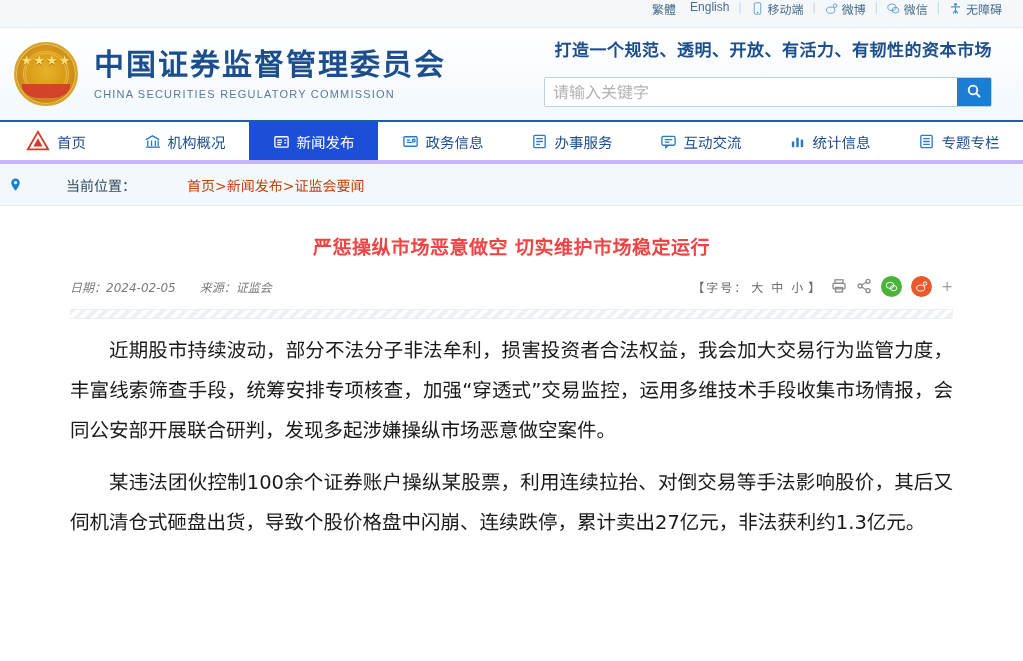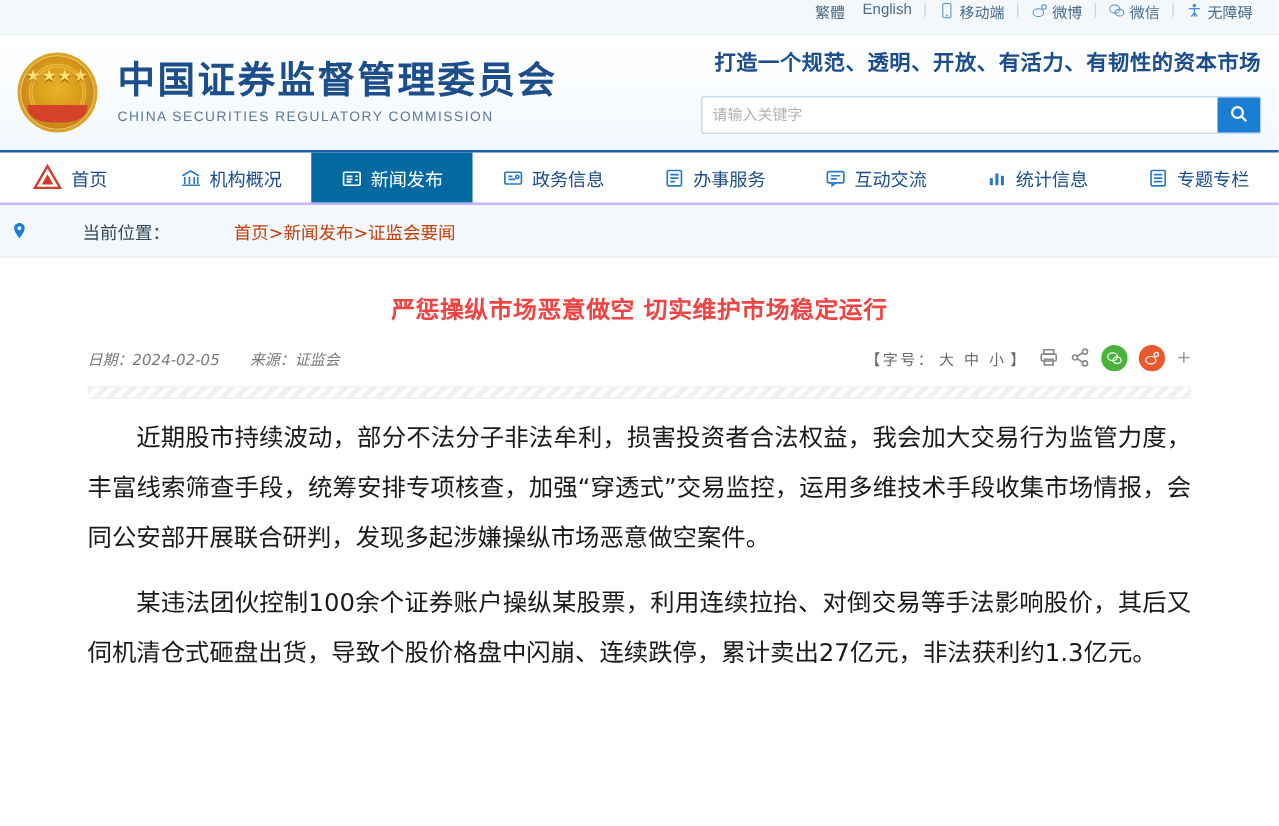--- a/index.html
+++ b/index.html
@@ -87,7 +87,7 @@
   }
 
   .header-right {
-    position: absolute; right: 14px; top: 8px; width: 448px; text-align: right;
+    position: absolute; right: 31px; top: 8px; width: 448px; text-align: right;
   }
   .slogan {
     font-size: 17px; color: #1c4e8c; font-weight: bold; letter-spacing: .5px;

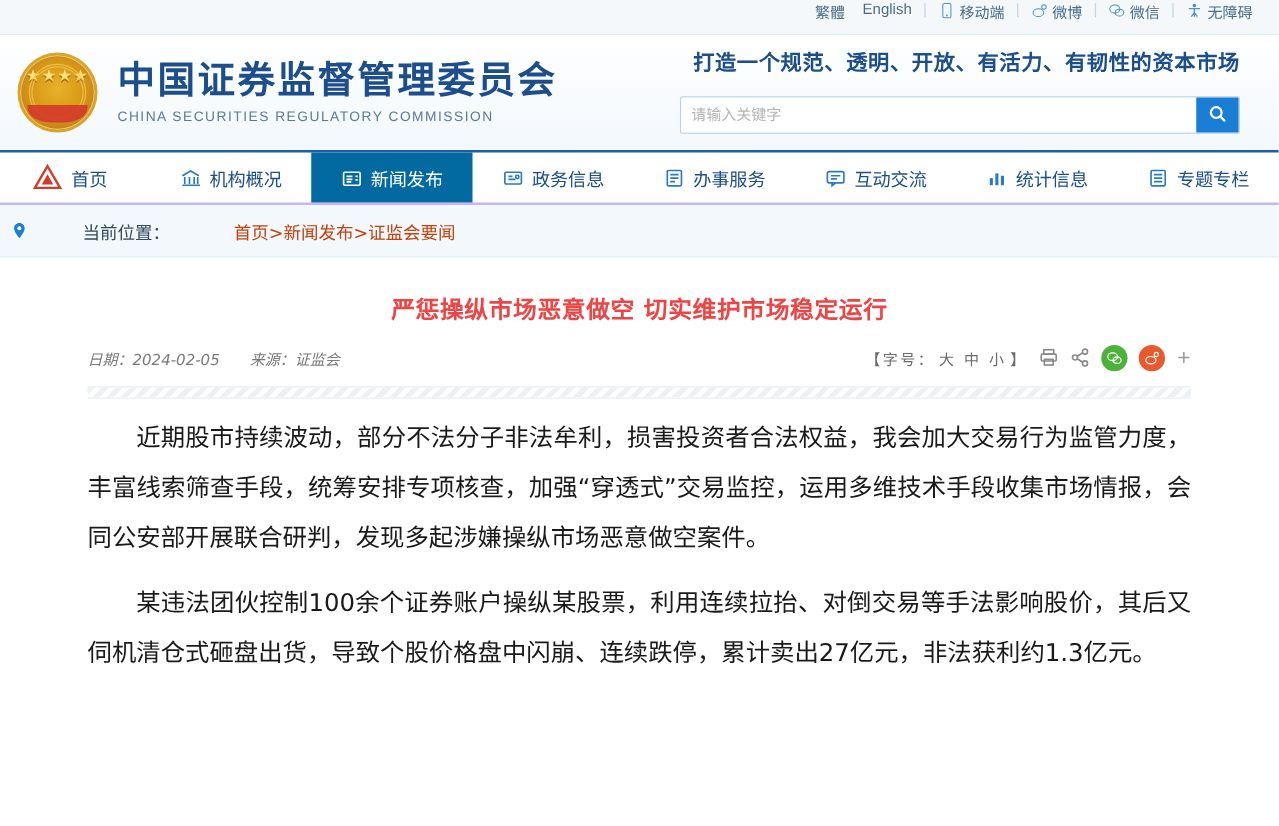--- a/index.html
+++ b/index.html
@@ -104,7 +104,7 @@
   }
   .searchbox input {
     flex: 1; border: 0; outline: 0; height: 28px;
-    padding: 0 8px; font-size: 12px; color: #8b5cf6;
+    padding: 0 8px; font-size: 16px; color: #8b5cf6;
     font-family: "DejaVu Sans", "Liberation Sans", sans-serif;
   }
   .searchbox input::placeholder { color: #b3b3b3; }

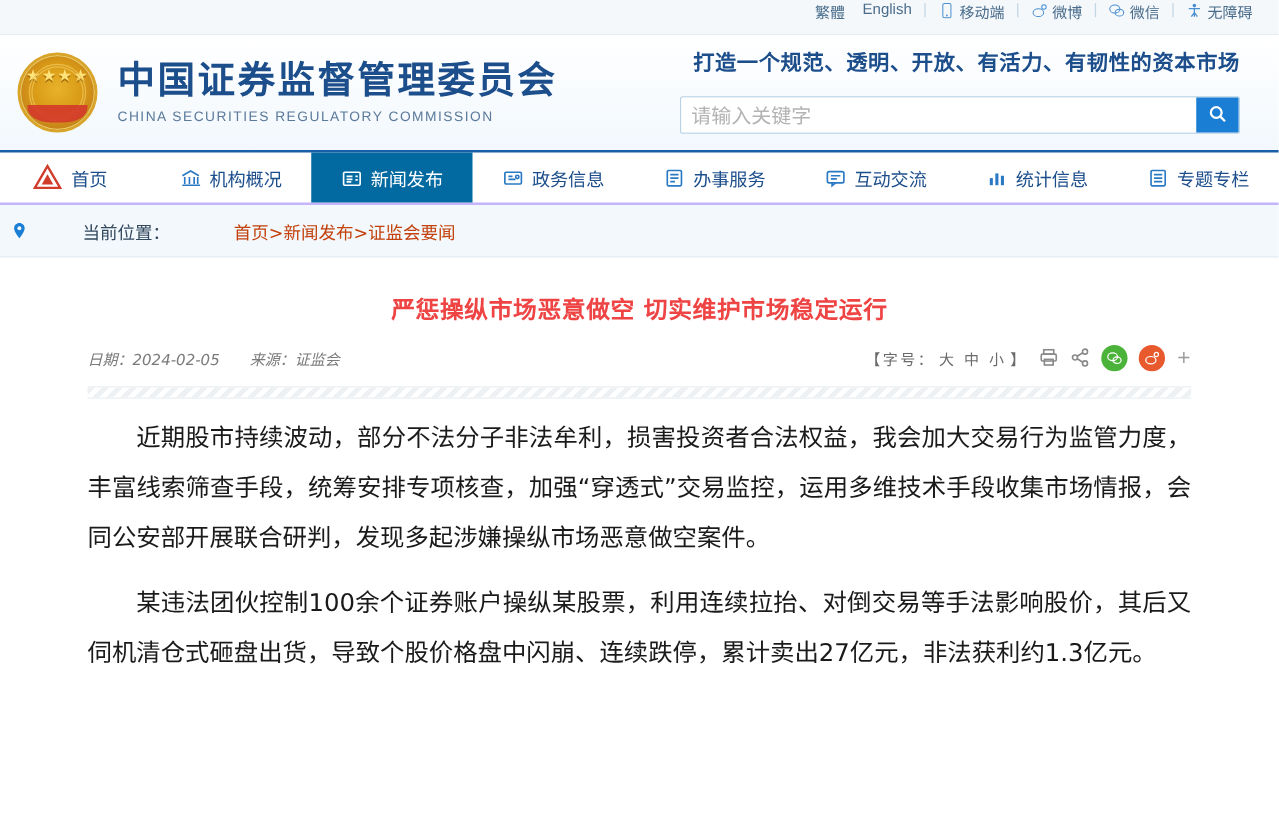--- a/index.html
+++ b/index.html
@@ -120,7 +120,7 @@
     height: 44px;
     background: #fff;
     border-top: 2px solid #1a5fa8;
-    border-bottom: 2px solid #c4b5fd;
+    border-bottom: 4px solid #c4b5fd;
     display: flex;
     align-items: stretch;
   }

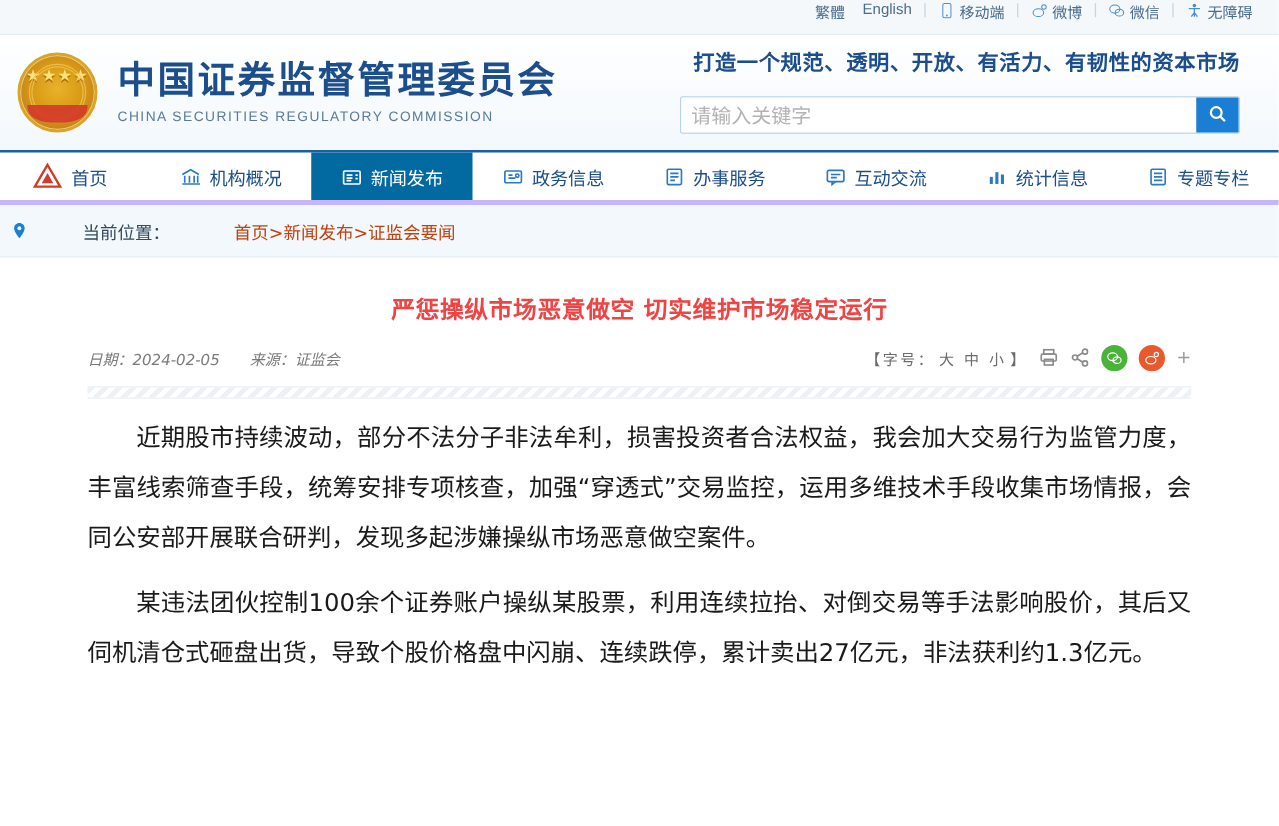--- a/index.html
+++ b/index.html
@@ -135,7 +135,7 @@
   }
   .nav-item.home { flex: 0 0 120px; justify-content: flex-start; padding-left: 26px; }
   .nav-item.active {
-    background: #0369a1; color: #fff; text-align: center;
+    background: #1d4ed8; color: #fff; text-align: center;
   }
   .nav-ico { width: 17px; height: 17px; display: inline-block; color: #2a79c4; }
   .nav-item.active .nav-ico { color: #fff; }

